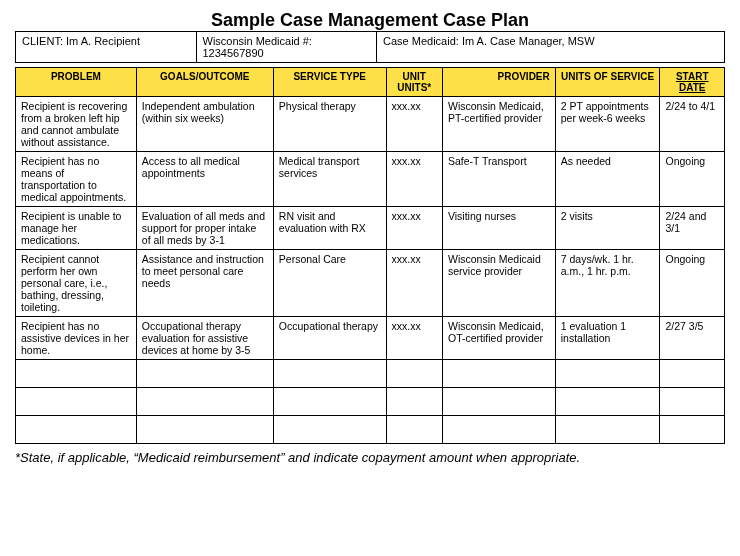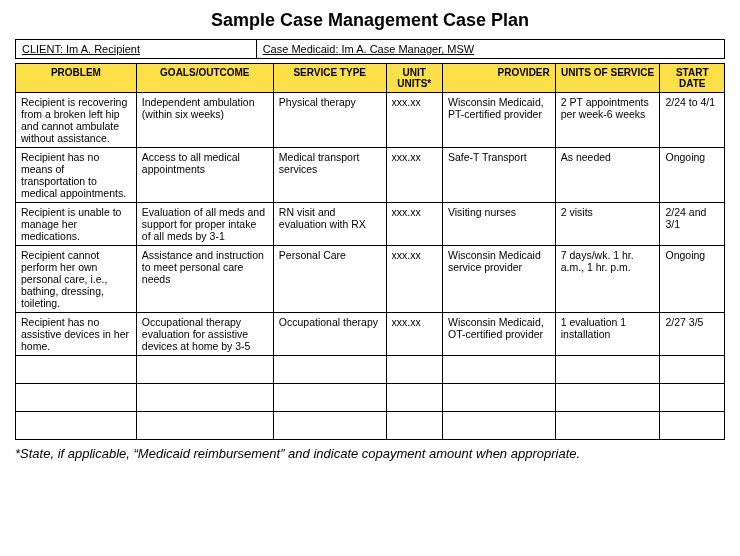--- a/index.html
+++ b/index.html
@@ -16,7 +16,6 @@
       text-align: center;
       font-size: 18px;
       font-weight: bold;
-      margin-bottom: 8px;
     }
     .info-block {
       border: 1px solid #000;

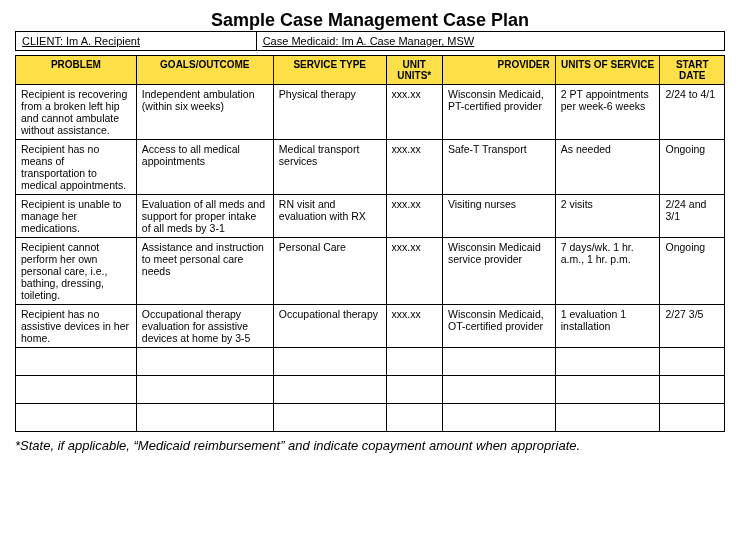--- a/index.html
+++ b/index.html
@@ -24,7 +24,6 @@
     .info-row {
       display: flex;
       border-bottom: 1px solid #000;
-      text-decoration: underline;
     }
     .info-row:last-child {
       border-bottom: none;

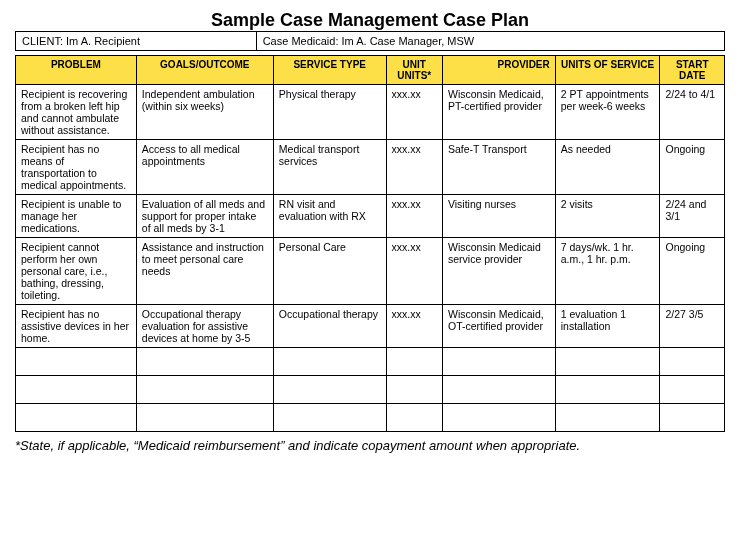--- a/index.html
+++ b/index.html
@@ -87,6 +87,10 @@
     <div class="info-cell">
       <span>CLIENT:</span>
       <span>Im A. Recipient</span>
+    </div>
+    <div class="info-cell">
+      <span>Wisconsin Medicaid #:</span>
+      <span>1234567890</span>
     </div>
     <div class="info-cell">
       <span>Case Medicaid:</span>

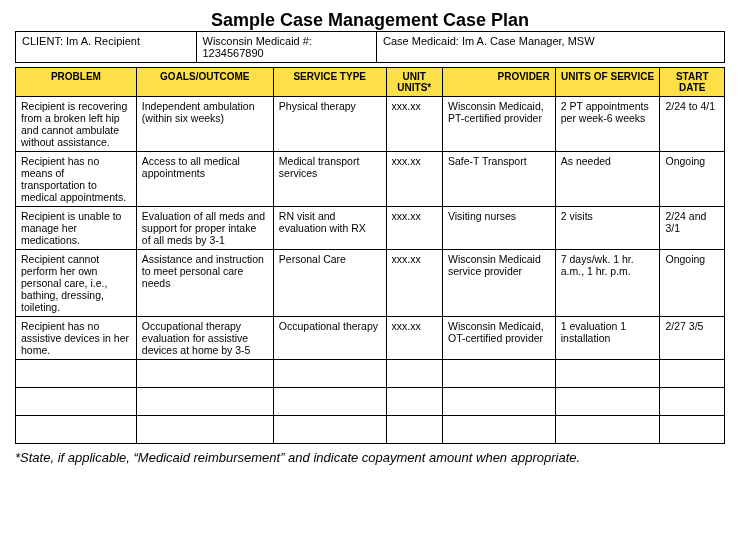--- a/index.html
+++ b/index.html
@@ -75,7 +75,7 @@
     .col-unit { width: 7%; }
     .col-provider { width: 14%; text-align: right; }
     .col-units { width: 13%; }
-    .col-start { width: 8%; }
+    .col-start { width: 8%; text-decoration: underline; }
   </style>
 </head>
 <body>

